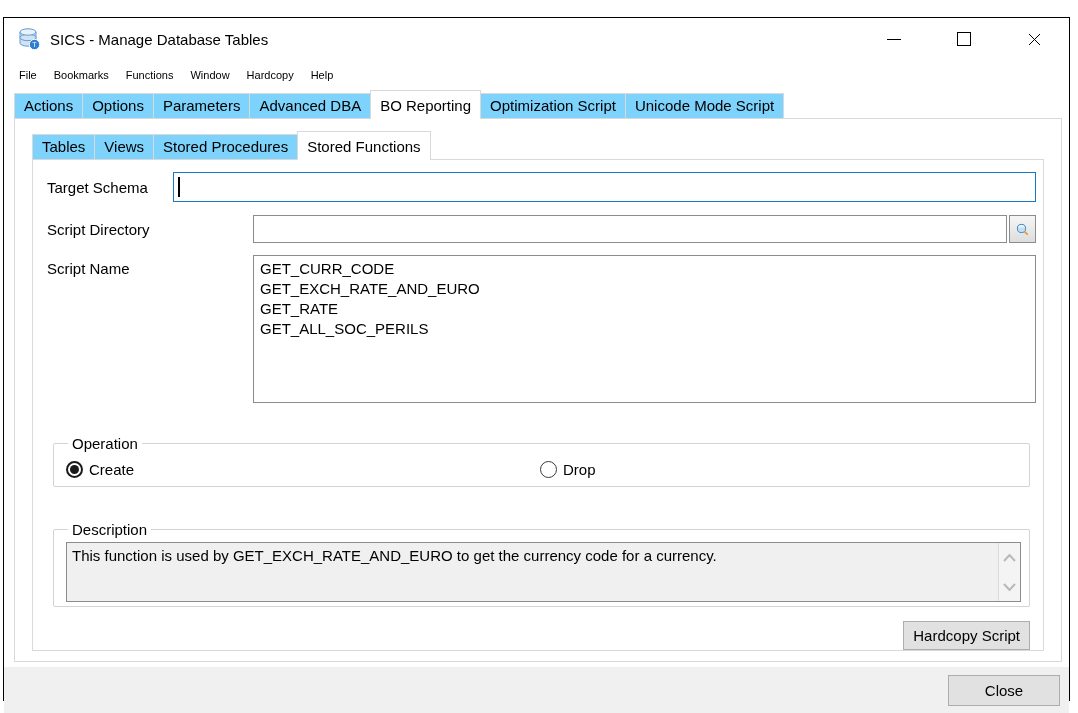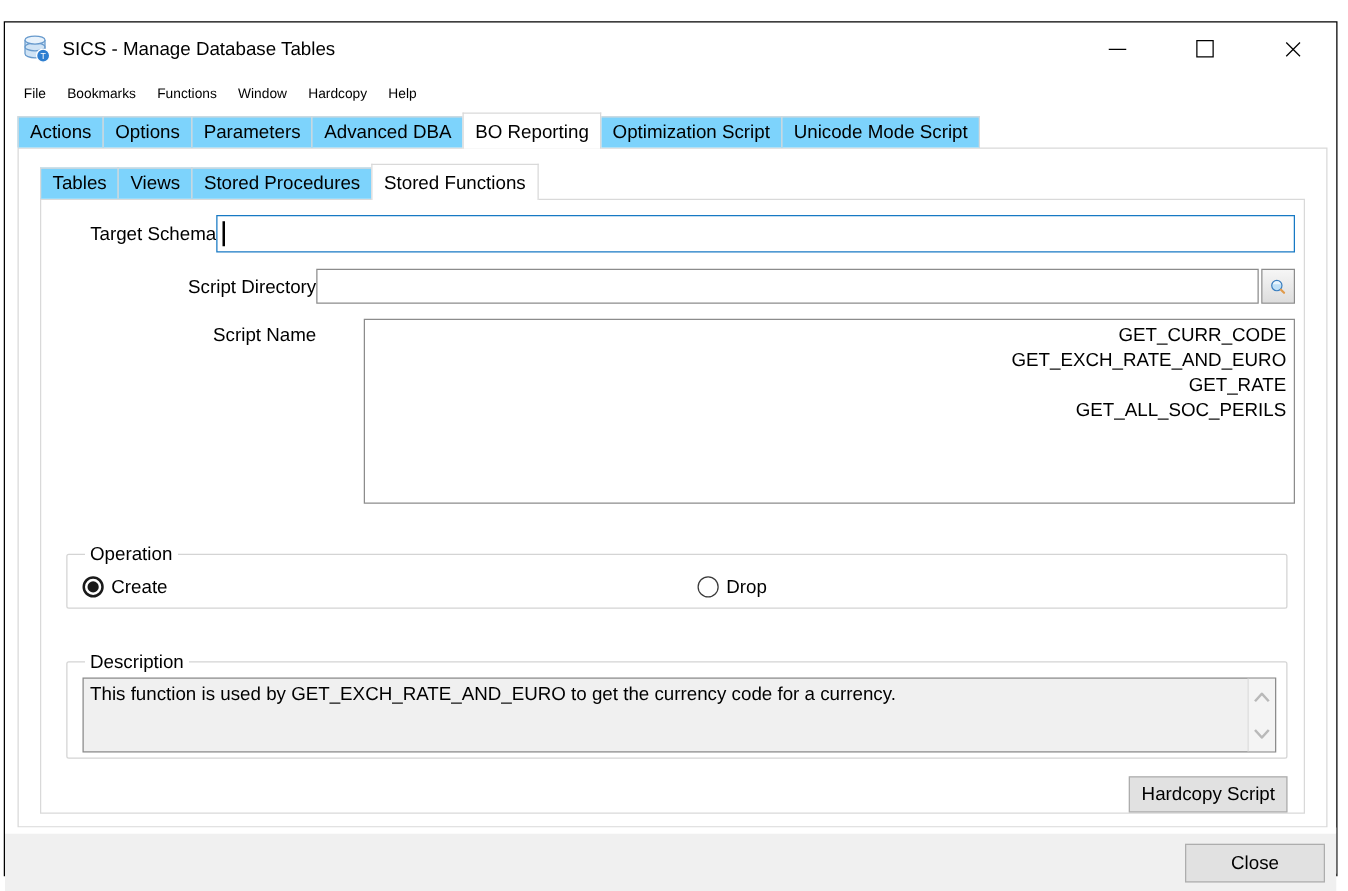--- a/index.html
+++ b/index.html
@@ -31,7 +31,7 @@
   .inner-panel{flex:1;margin:0 17px 10px 17px;border:1px solid #d9d9d9;
     padding:12px 7px 0 14px;box-sizing:border-box;}
   
-  .frow{display:flex;align-items:center;text-align:right;}
+  .frow{display:flex;align-items:center;}
   .flabel{font-size:15px;flex:none;}
   .lbl-narrow{width:126px;}
   .lbl-wide{width:206px;}

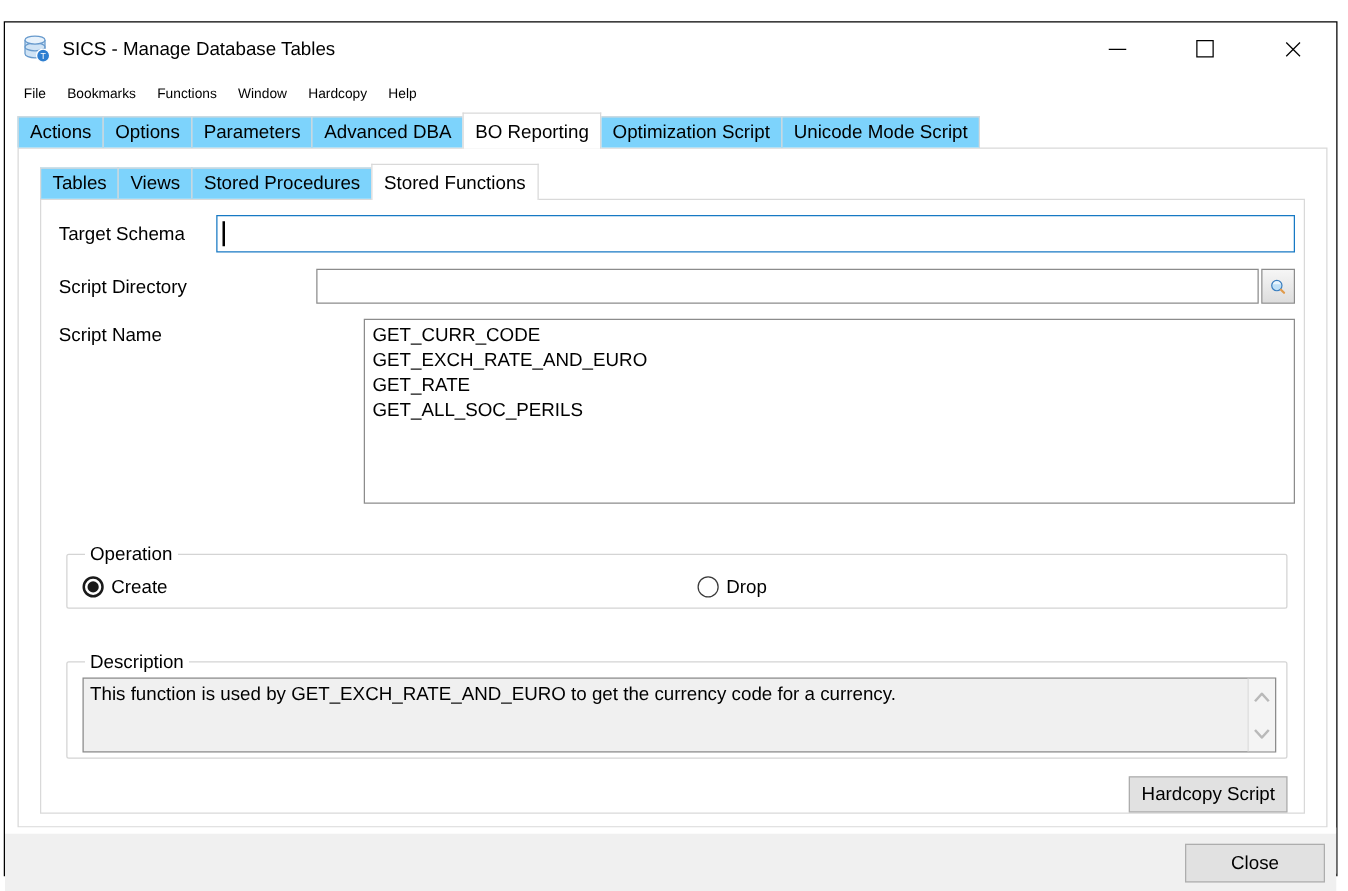--- a/index.html
+++ b/index.html
@@ -41,7 +41,7 @@
   .search-btn{width:27px;height:28px;margin-left:2px;flex:none;border:1px solid #8c8c8c;
     background:linear-gradient(#f6f6f6,#dddddd);display:flex;align-items:center;justify-content:center;box-sizing:border-box;}
   .listbox{flex:1;height:148px;border:1px solid #8c8c8c;background:#fff;
-    font-size:15px;line-height:20px;padding:3px 6px;box-sizing:border-box;overflow:hidden;margin-left:38px;}
+    font-size:15px;line-height:20px;padding:3px 6px;box-sizing:border-box;overflow:hidden;}
   .align-top{align-items:flex-start;}
   
   fieldset{border:1px solid #d4d4d4;border-radius:2px;margin:0 6px 0 6px;padding:2px 8px 8px 12px;}

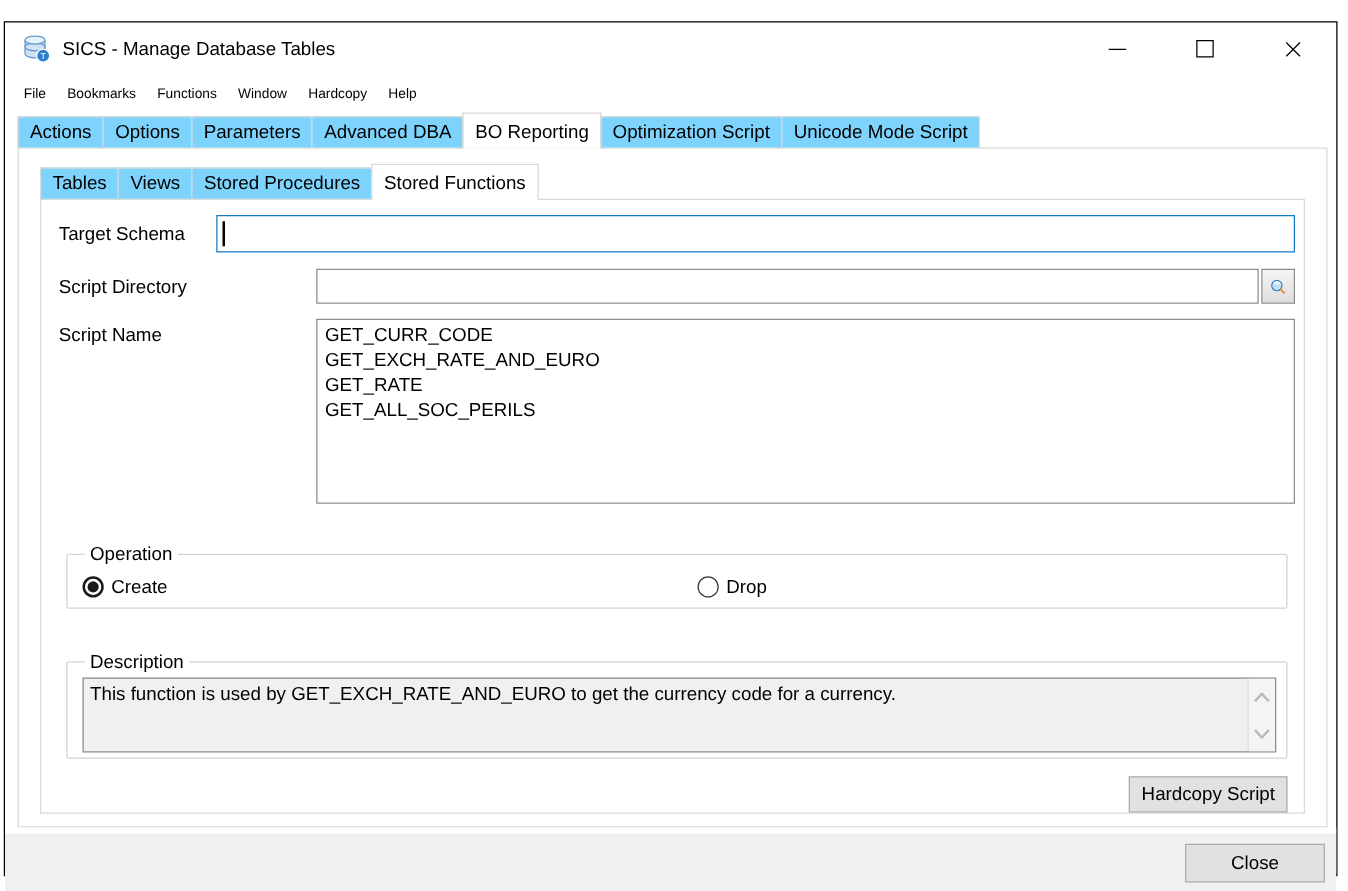--- a/index.html
+++ b/index.html
@@ -49,7 +49,7 @@
   .op-fieldset{margin-top:32px;height:52px;box-sizing:border-box;position:relative;}
   .radio-row{display:flex;align-items:center;height:30px;position:relative;}
   .radio-item{display:flex;align-items:center;gap:6px;font-size:15px;}
-  .radio-drop{position:absolute;left:492px;}
+  .radio-drop{position:absolute;left:474px;}
   .radio{width:17px;height:17px;border-radius:50%;box-sizing:border-box;display:flex;align-items:center;justify-content:center;}
   .radio.on{border:2px solid #1a1a1a;}
   .radio.on::after{content:"";width:9px;height:9px;border-radius:50%;background:#1a1a1a;}

